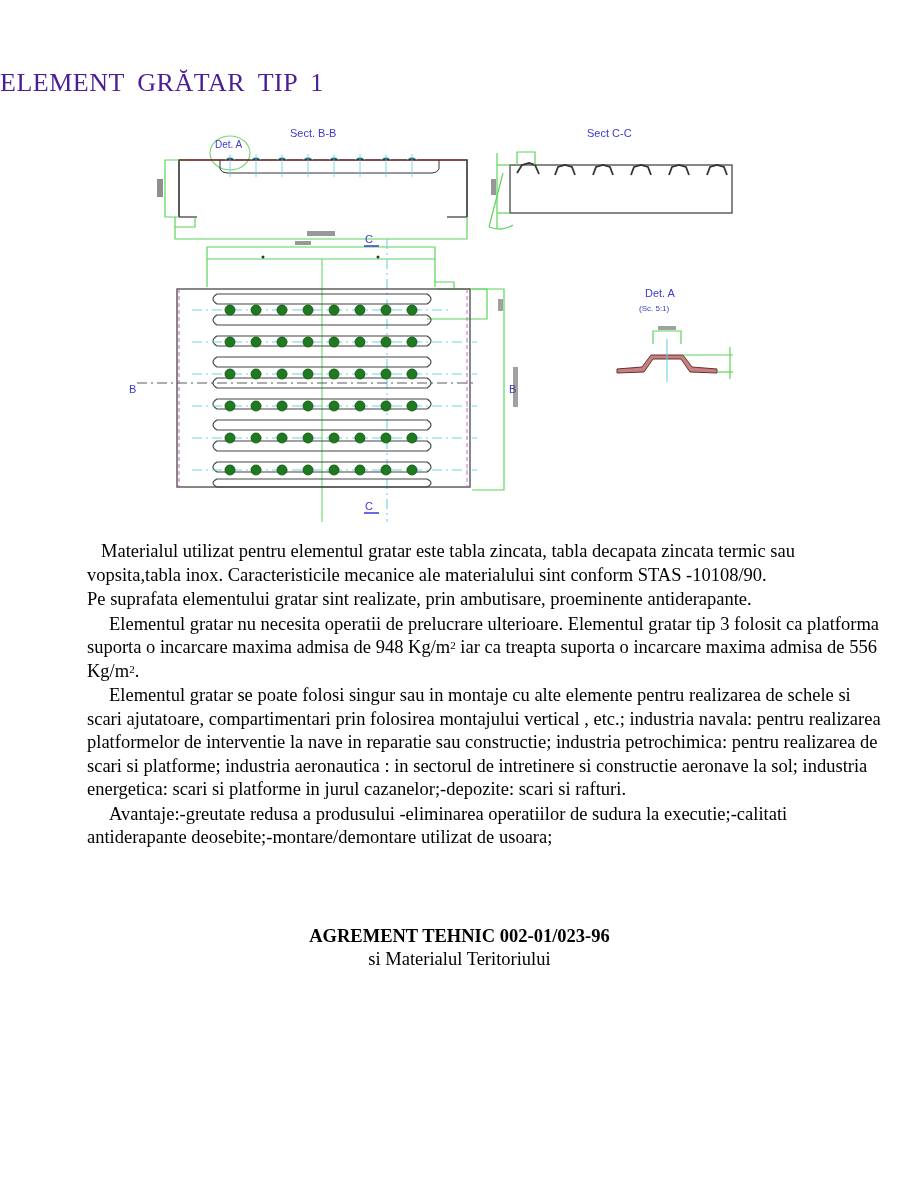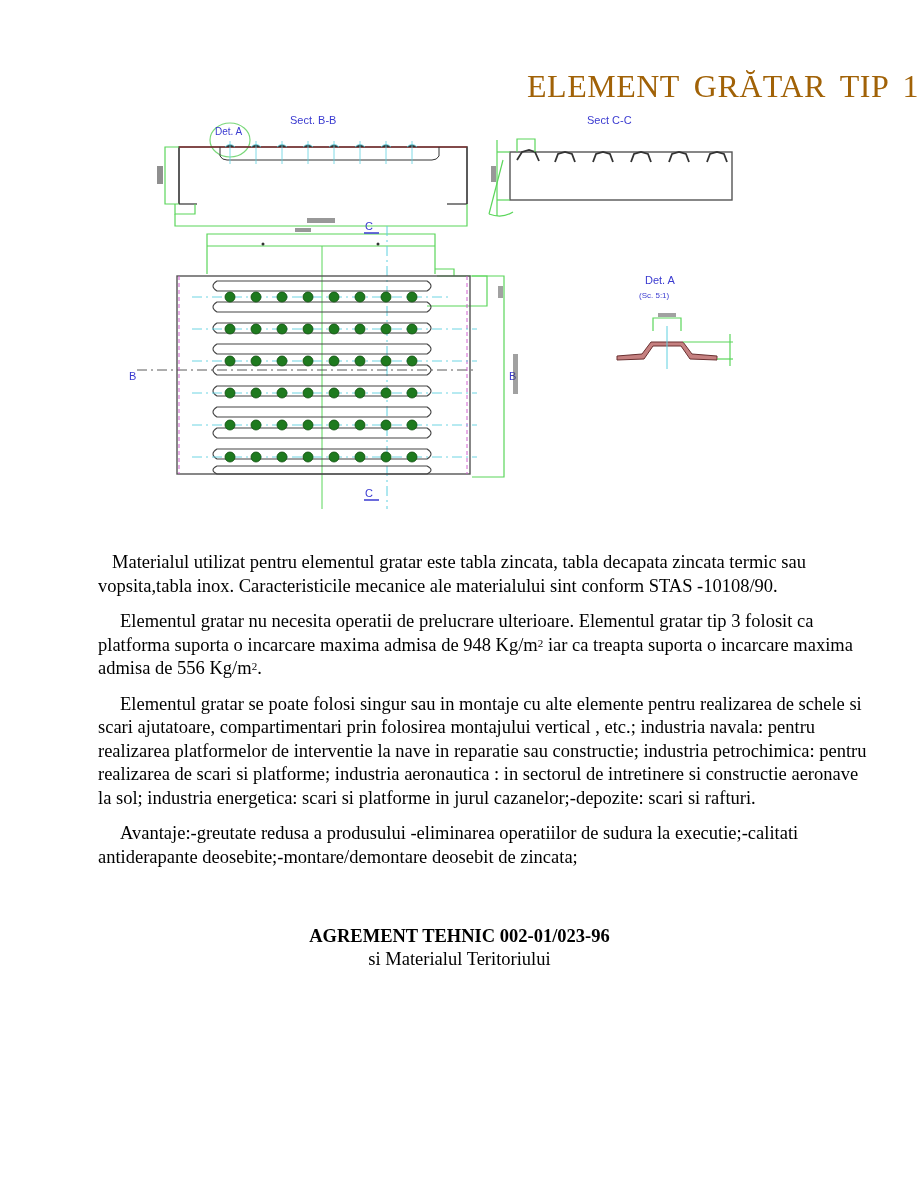--- a/index.html
+++ b/index.html
@@ -5,8 +5,8 @@
   html, body { margin:0; padding:0; background:#ffffff; }
   body { width:919px; height:1190px; position:relative; overflow:hidden;
          font-family:"Liberation Serif", "DejaVu Serif", serif; color:#000; }
-  .title { position:absolute; top:68px; left:0; width:919px; text-align:right;
-           font-size:32px; color:#a16207; letter-spacing:0.5px; word-spacing:6px; }
+  .title { position:absolute; top:68px; left:0; width:919px; text-align:left;
+           font-size:26px; color:#4c1d95; letter-spacing:0.5px; word-spacing:6px; }
   .drawing { position:absolute; left:117px; top:104px; width:655px; height:405px;text-align:center; }
   .drawing svg { width:100%; height:100%; display:block; }
   .body-text { position:absolute; left:86px; top:539px; width:800px;

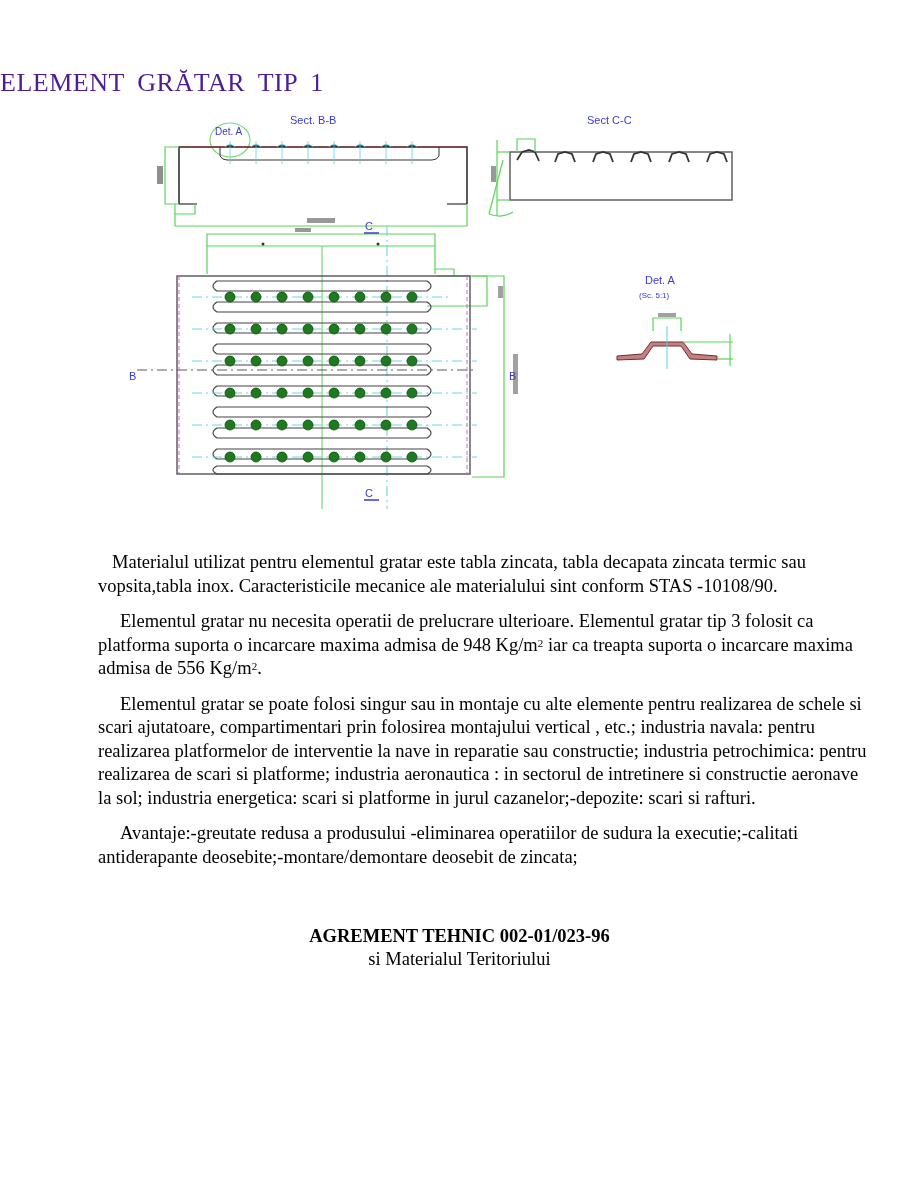--- a/index.html
+++ b/index.html
@@ -7,7 +7,7 @@
          font-family:"Liberation Serif", "DejaVu Serif", serif; color:#000; }
   .title { position:absolute; top:68px; left:0; width:919px; text-align:left;
            font-size:26px; color:#4c1d95; letter-spacing:0.5px; word-spacing:6px; }
-  .drawing { position:absolute; left:117px; top:104px; width:655px; height:405px;text-align:center; }
+  .drawing { position:absolute; left:117px; top:117px; width:655px; height:405px;text-align:center; }
   .drawing svg { width:100%; height:100%; display:block; }
   .body-text { position:absolute; left:86px; top:539px; width:800px;
                font-size:18.5px; line-height:23.5px; }

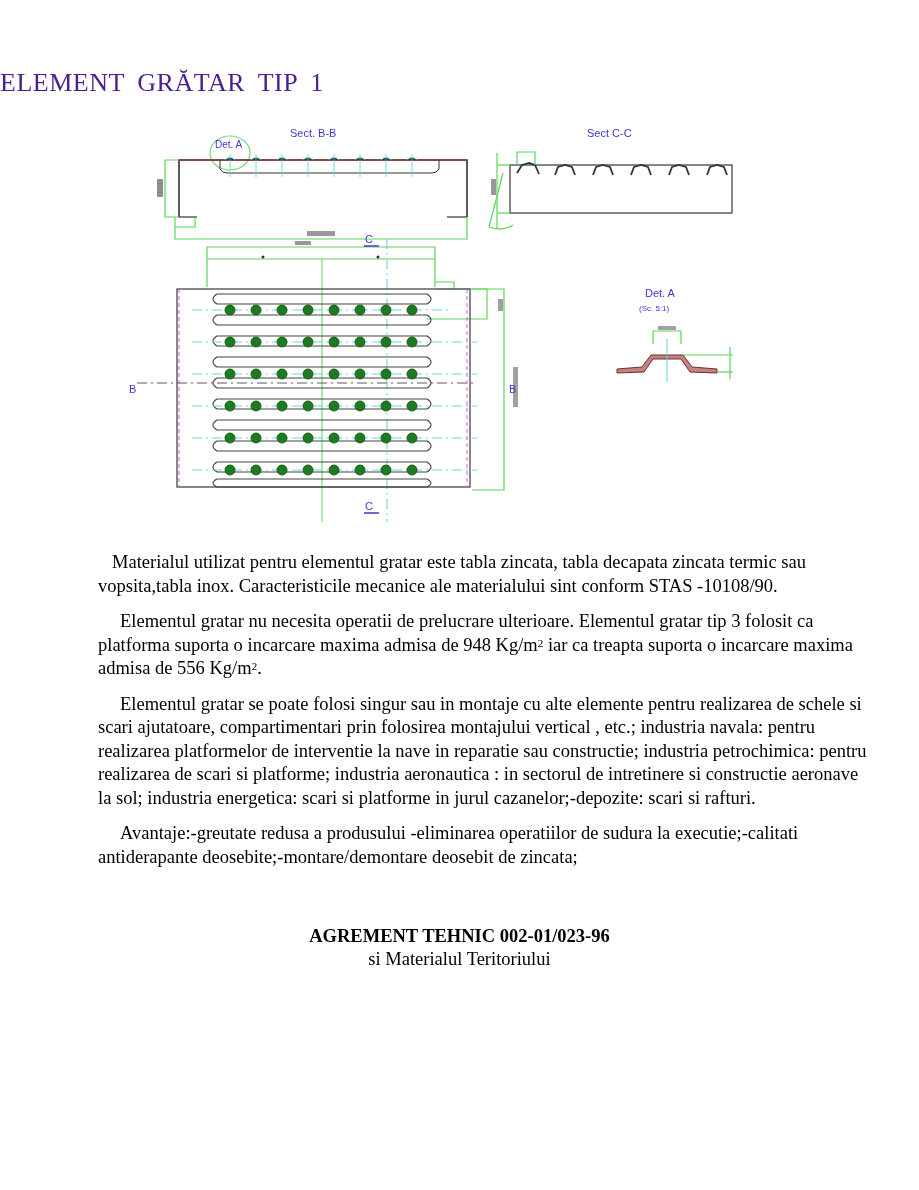--- a/index.html
+++ b/index.html
@@ -11,7 +11,7 @@
   .drawing svg { width:100%; height:100%; display:block; }
   .body-text { position:absolute; left:86px; top:539px; width:800px;
                font-size:18.5px; line-height:23.5px; }
-  .body-text p { margin:12px; }
+  .body-text p { margin:1px; }
   .indent { text-indent:22px; }
   .indent-sm { text-indent:14px; }
   sup { font-size:11px; vertical-align:top; position:relative; top:-2px; }

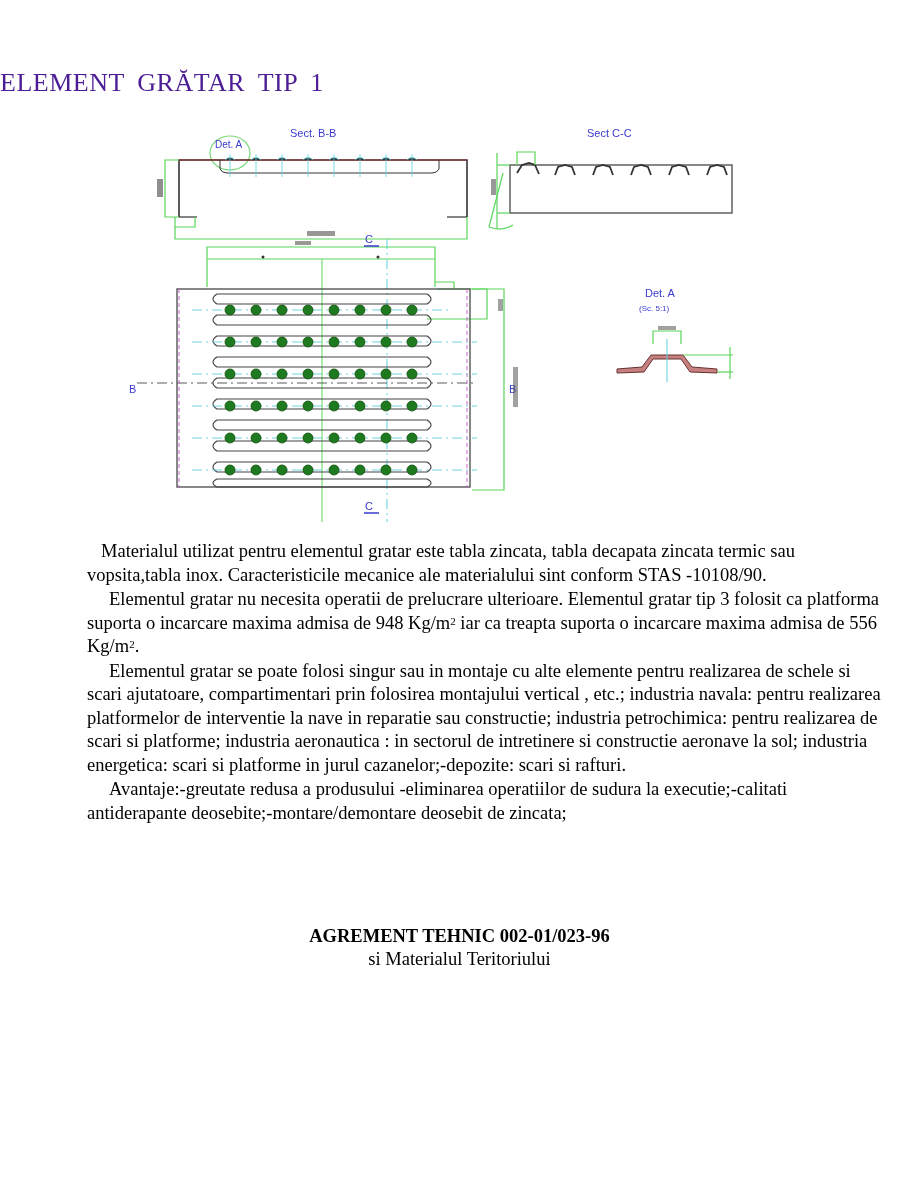--- a/index.html
+++ b/index.html
@@ -208,6 +208,7 @@
 
 <div class="body-text">
   <p class="indent-sm">Materialul utilizat pentru elementul gratar este tabla zincata, tabla decapata zincata termic sau vopsita,tabla inox.  Caracteristicile mecanice ale materialului sint conform STAS -10108/90.</p>
+  <p>Pe suprafata elementului gratar sint realizate, prin ambutisare, proeminente antiderapante.</p>
   <p class="indent"><span>Elementul gratar nu necesita operatii de prelucrare ulterioare. Elementul gratar tip 3 folosit ca platforma suporta o incarcare maxima admisa de 948 Kg/m</span><sup>2</sup><span> iar ca treapta suporta o incarcare maxima admisa de 556 Kg/m</span><sup>2</sup><span>.</span></p>
   <p class="indent">Elementul gratar se poate folosi singur sau in montaje cu alte elemente pentru realizarea de schele si scari ajutatoare, compartimentari prin folosirea montajului vertical , etc.; industria navala: pentru realizarea platformelor de interventie la nave in reparatie sau constructie; industria petrochimica: pentru realizarea de scari si platforme; industria aeronautica : in sectorul de intretinere si constructie aeronave la sol; industria energetica: scari si platforme in jurul cazanelor;-depozite: scari si rafturi.</p>
   <p class="indent">Avantaje:-greutate redusa a produsului -eliminarea operatiilor de sudura la executie;-calitati antiderapante deosebite;-montare/demontare deosebit de zincata;</p>

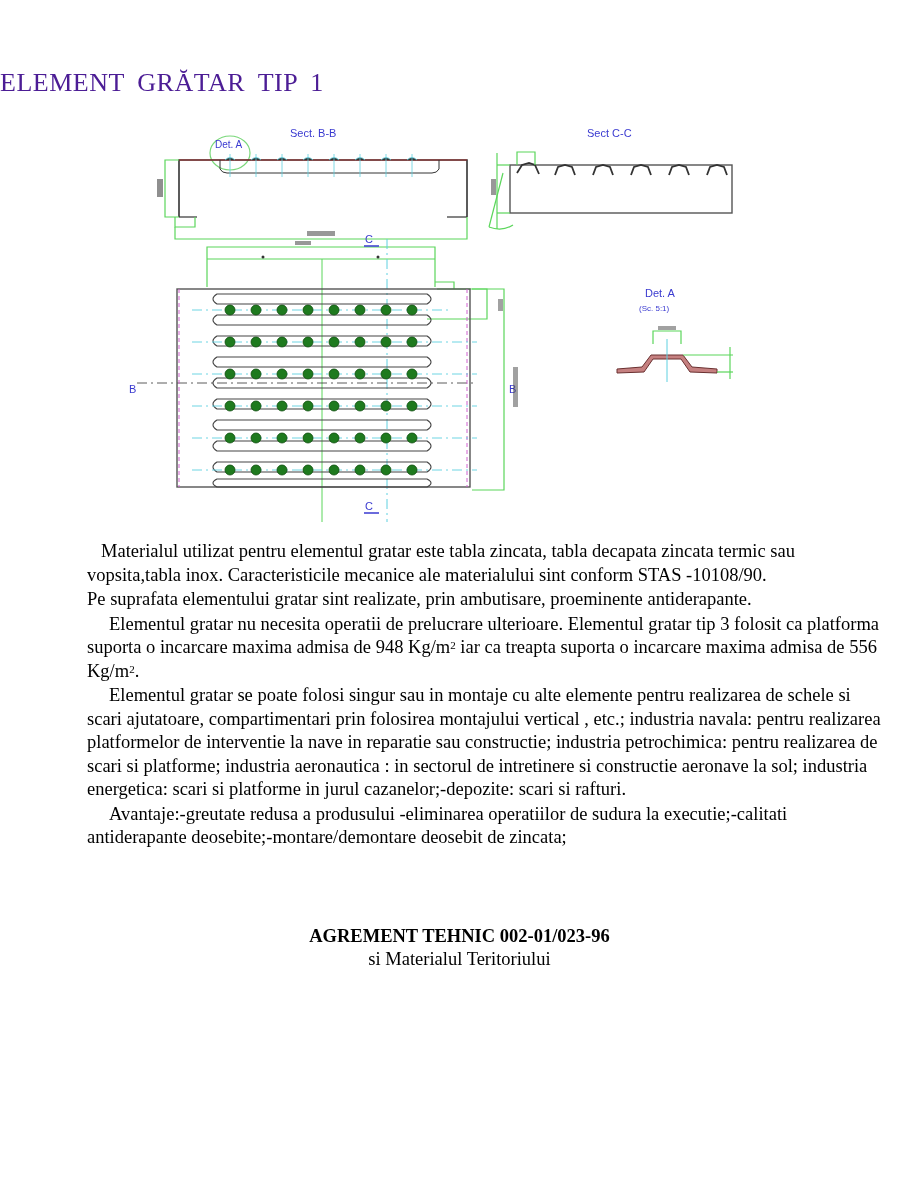--- a/index.html
+++ b/index.html
@@ -211,7 +211,7 @@
   <p>Pe suprafata elementului gratar sint realizate, prin ambutisare, proeminente antiderapante.</p>
   <p class="indent"><span>Elementul gratar nu necesita operatii de prelucrare ulterioare. Elementul gratar tip 3 folosit ca platforma suporta o incarcare maxima admisa de 948 Kg/m</span><sup>2</sup><span> iar ca treapta suporta o incarcare maxima admisa de 556 Kg/m</span><sup>2</sup><span>.</span></p>
   <p class="indent">Elementul gratar se poate folosi singur sau in montaje cu alte elemente pentru realizarea de schele si scari ajutatoare, compartimentari prin folosirea montajului vertical , etc.; industria navala: pentru realizarea platformelor de interventie la nave in reparatie sau constructie; industria petrochimica: pentru realizarea de scari si platforme; industria aeronautica : in sectorul de intretinere si constructie aeronave la sol; industria energetica: scari si platforme in jurul cazanelor;-depozite: scari si rafturi.</p>
-  <p class="indent">Avantaje:-greutate redusa a produsului -eliminarea operatiilor de sudura la executie;-calitati antiderapante deosebite;-montare/demontare deosebit de zincata;</p>
+  <p class="indent">Avantaje:-greutate redusa a produsului -eliminarea operatiilor de sudura la executie;-calitati antiderapante deosebite;-montare/demontare utilizat de usoara;</p>
 </div>
 
 <div class="footer">

